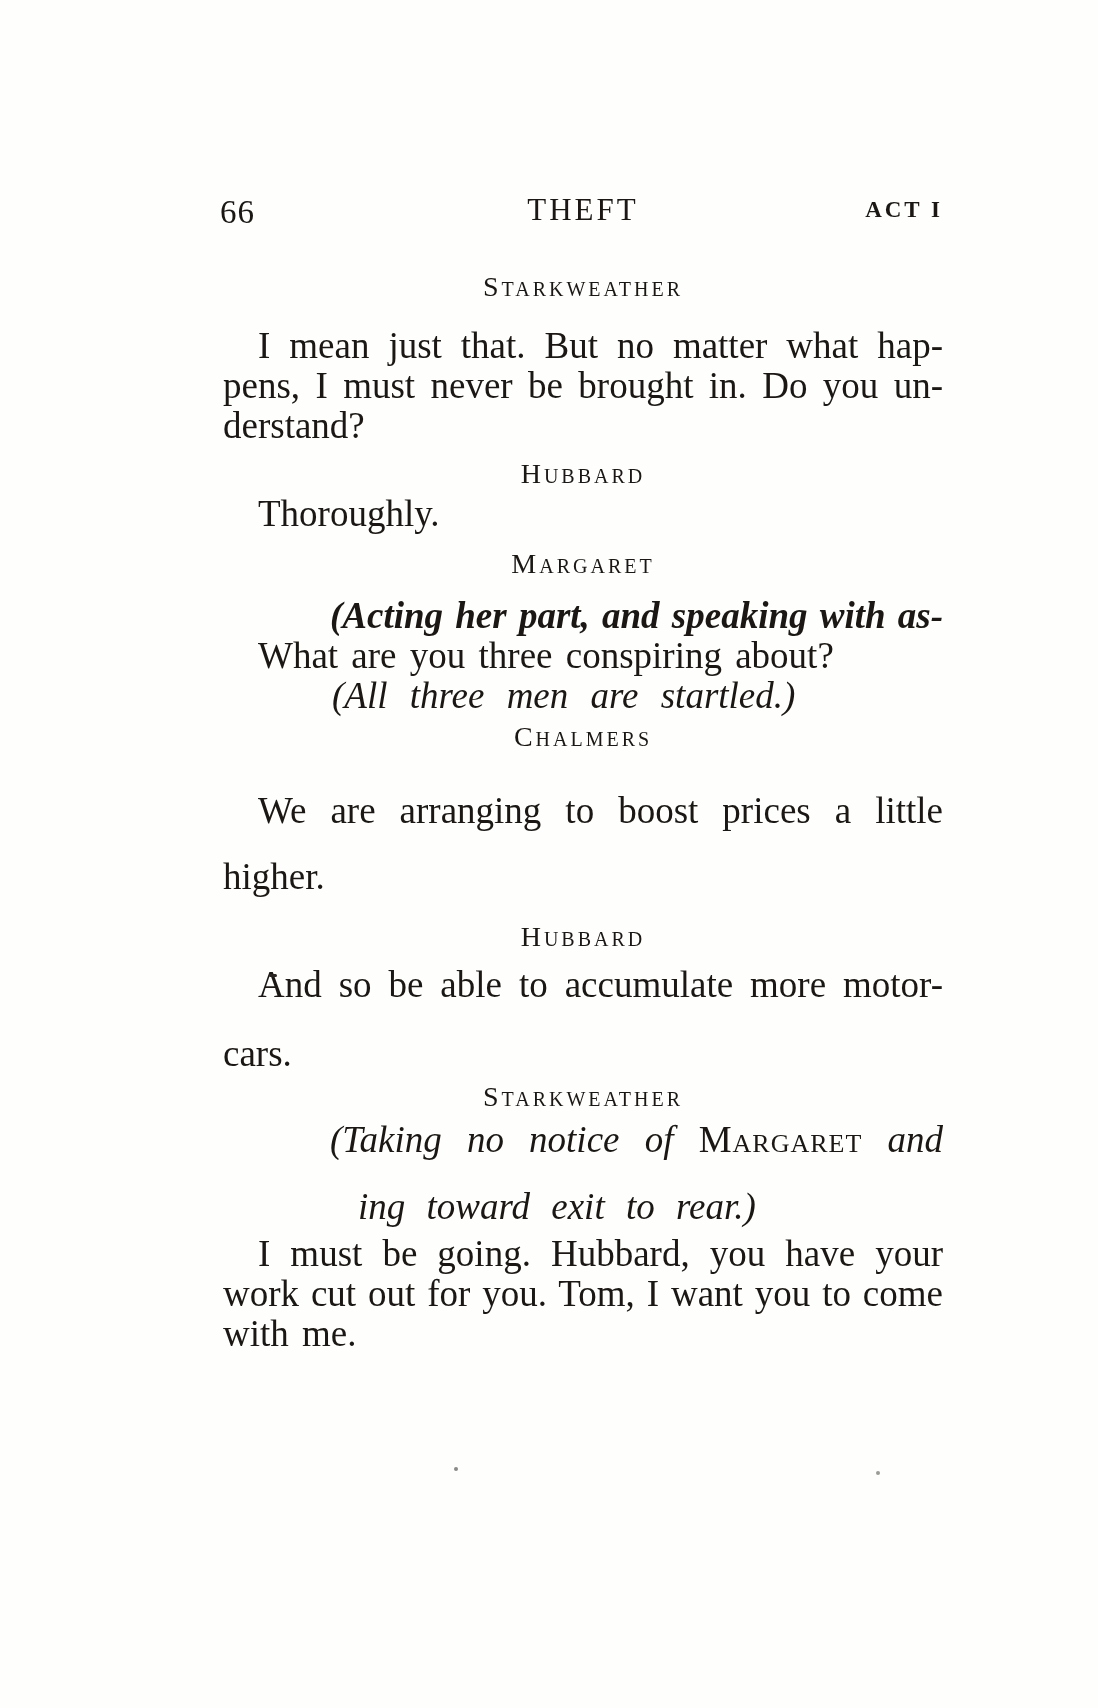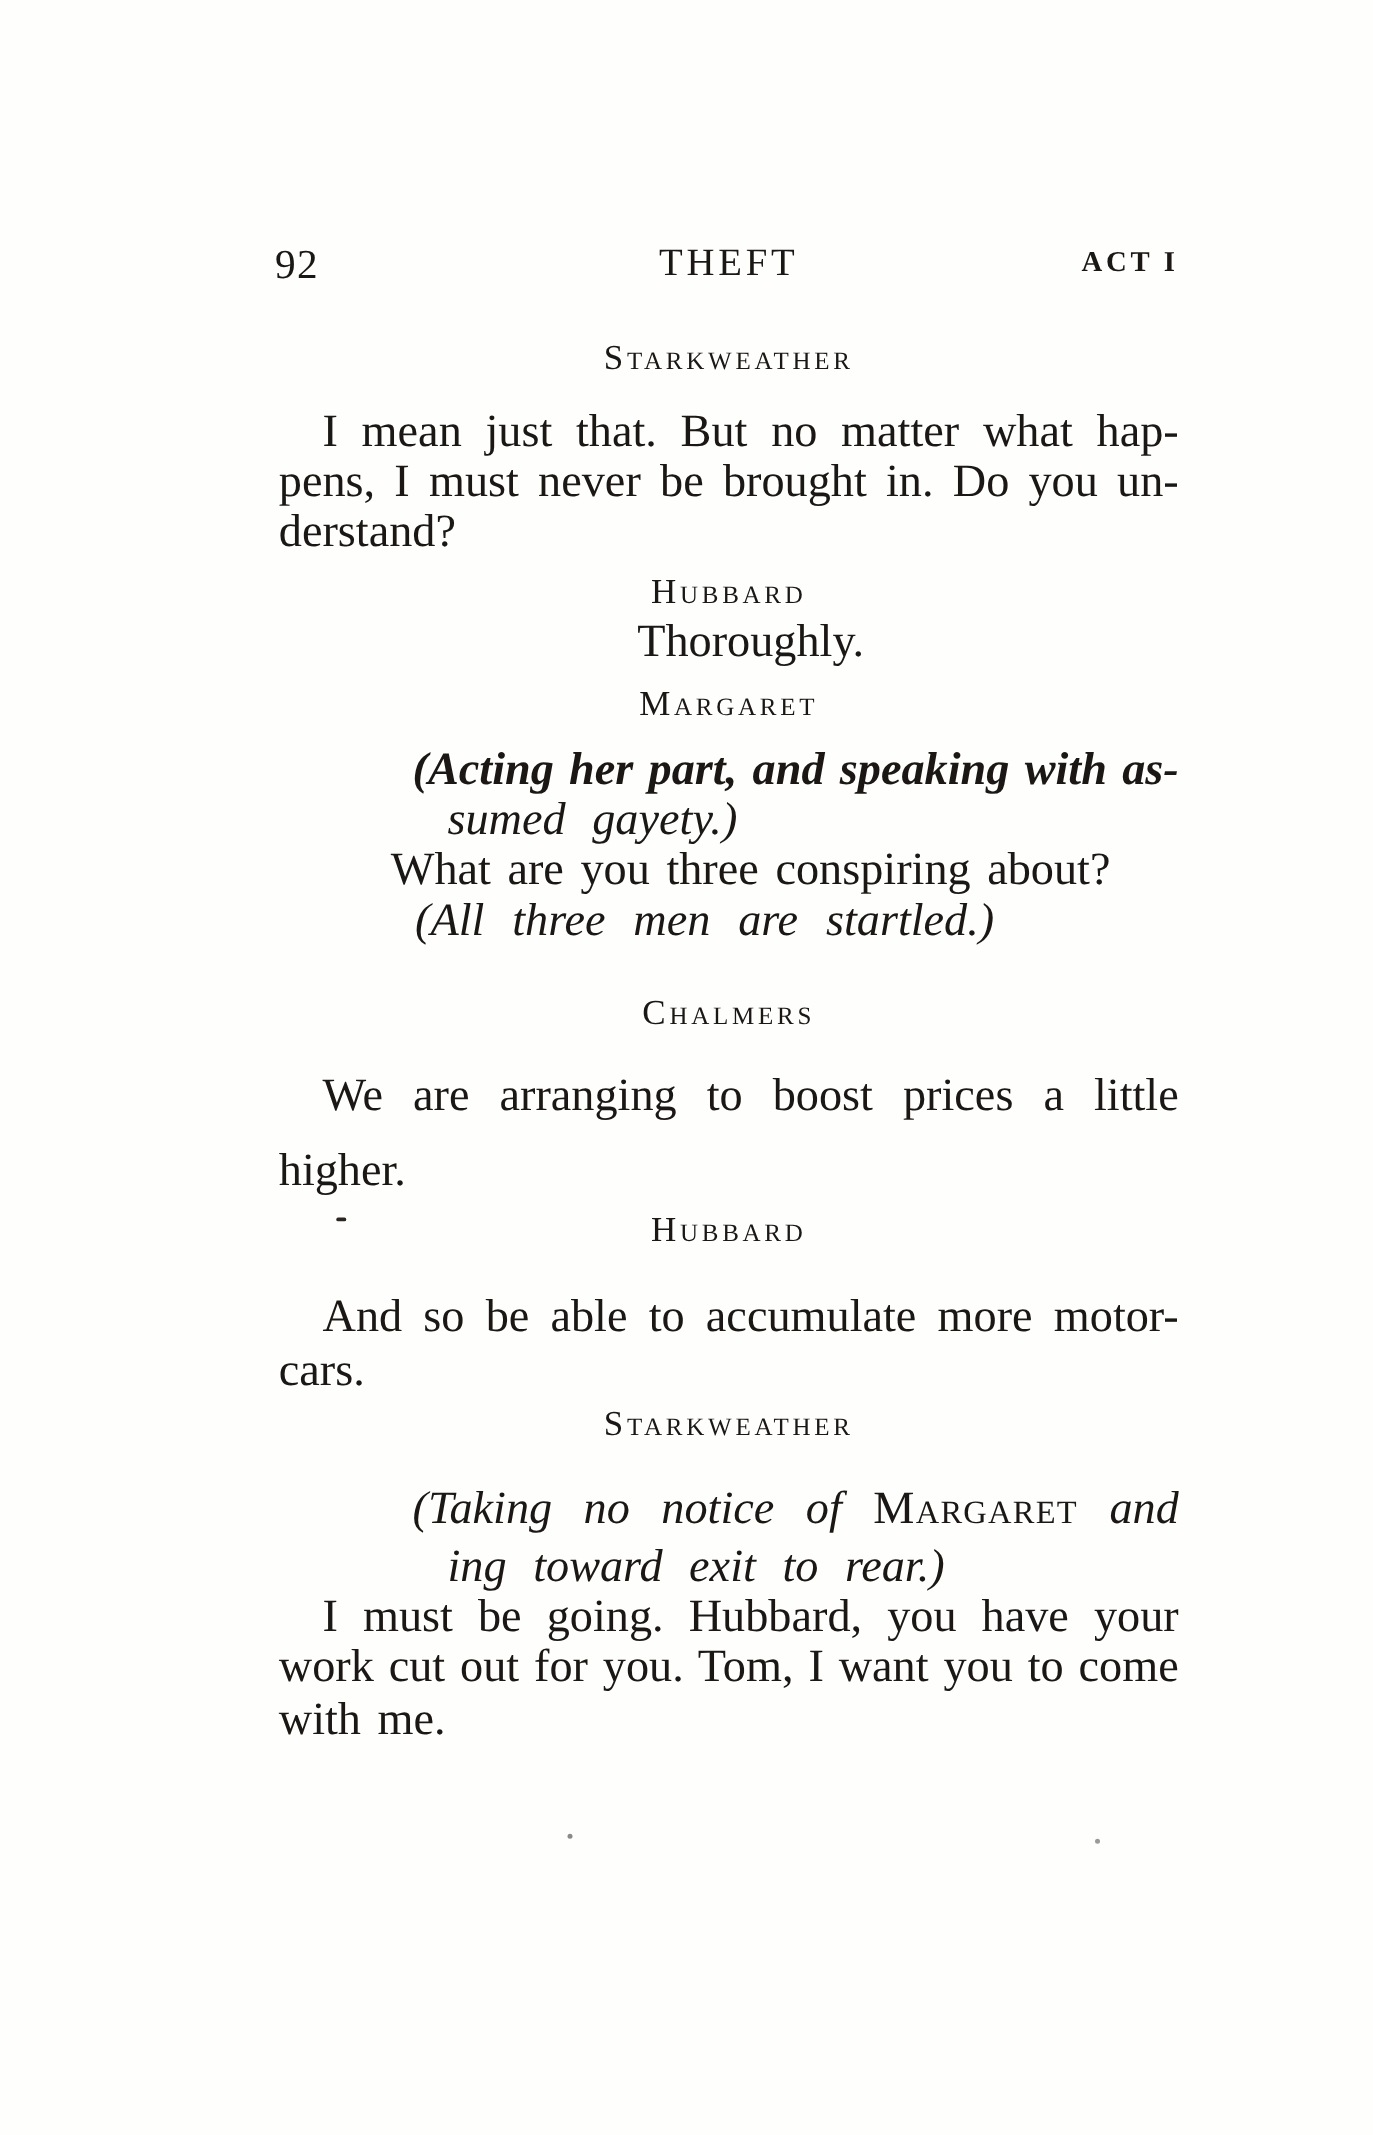--- a/index.html
+++ b/index.html
@@ -82,7 +82,7 @@
 <div class="page">
 
   <div class="running-header">
-    <div class="pageno">92</div>
+    <div class="pageno">66</div>
     <div class="booktitle">THEFT</div>
     <div class="actlabel">ACT I</div>
   </div>

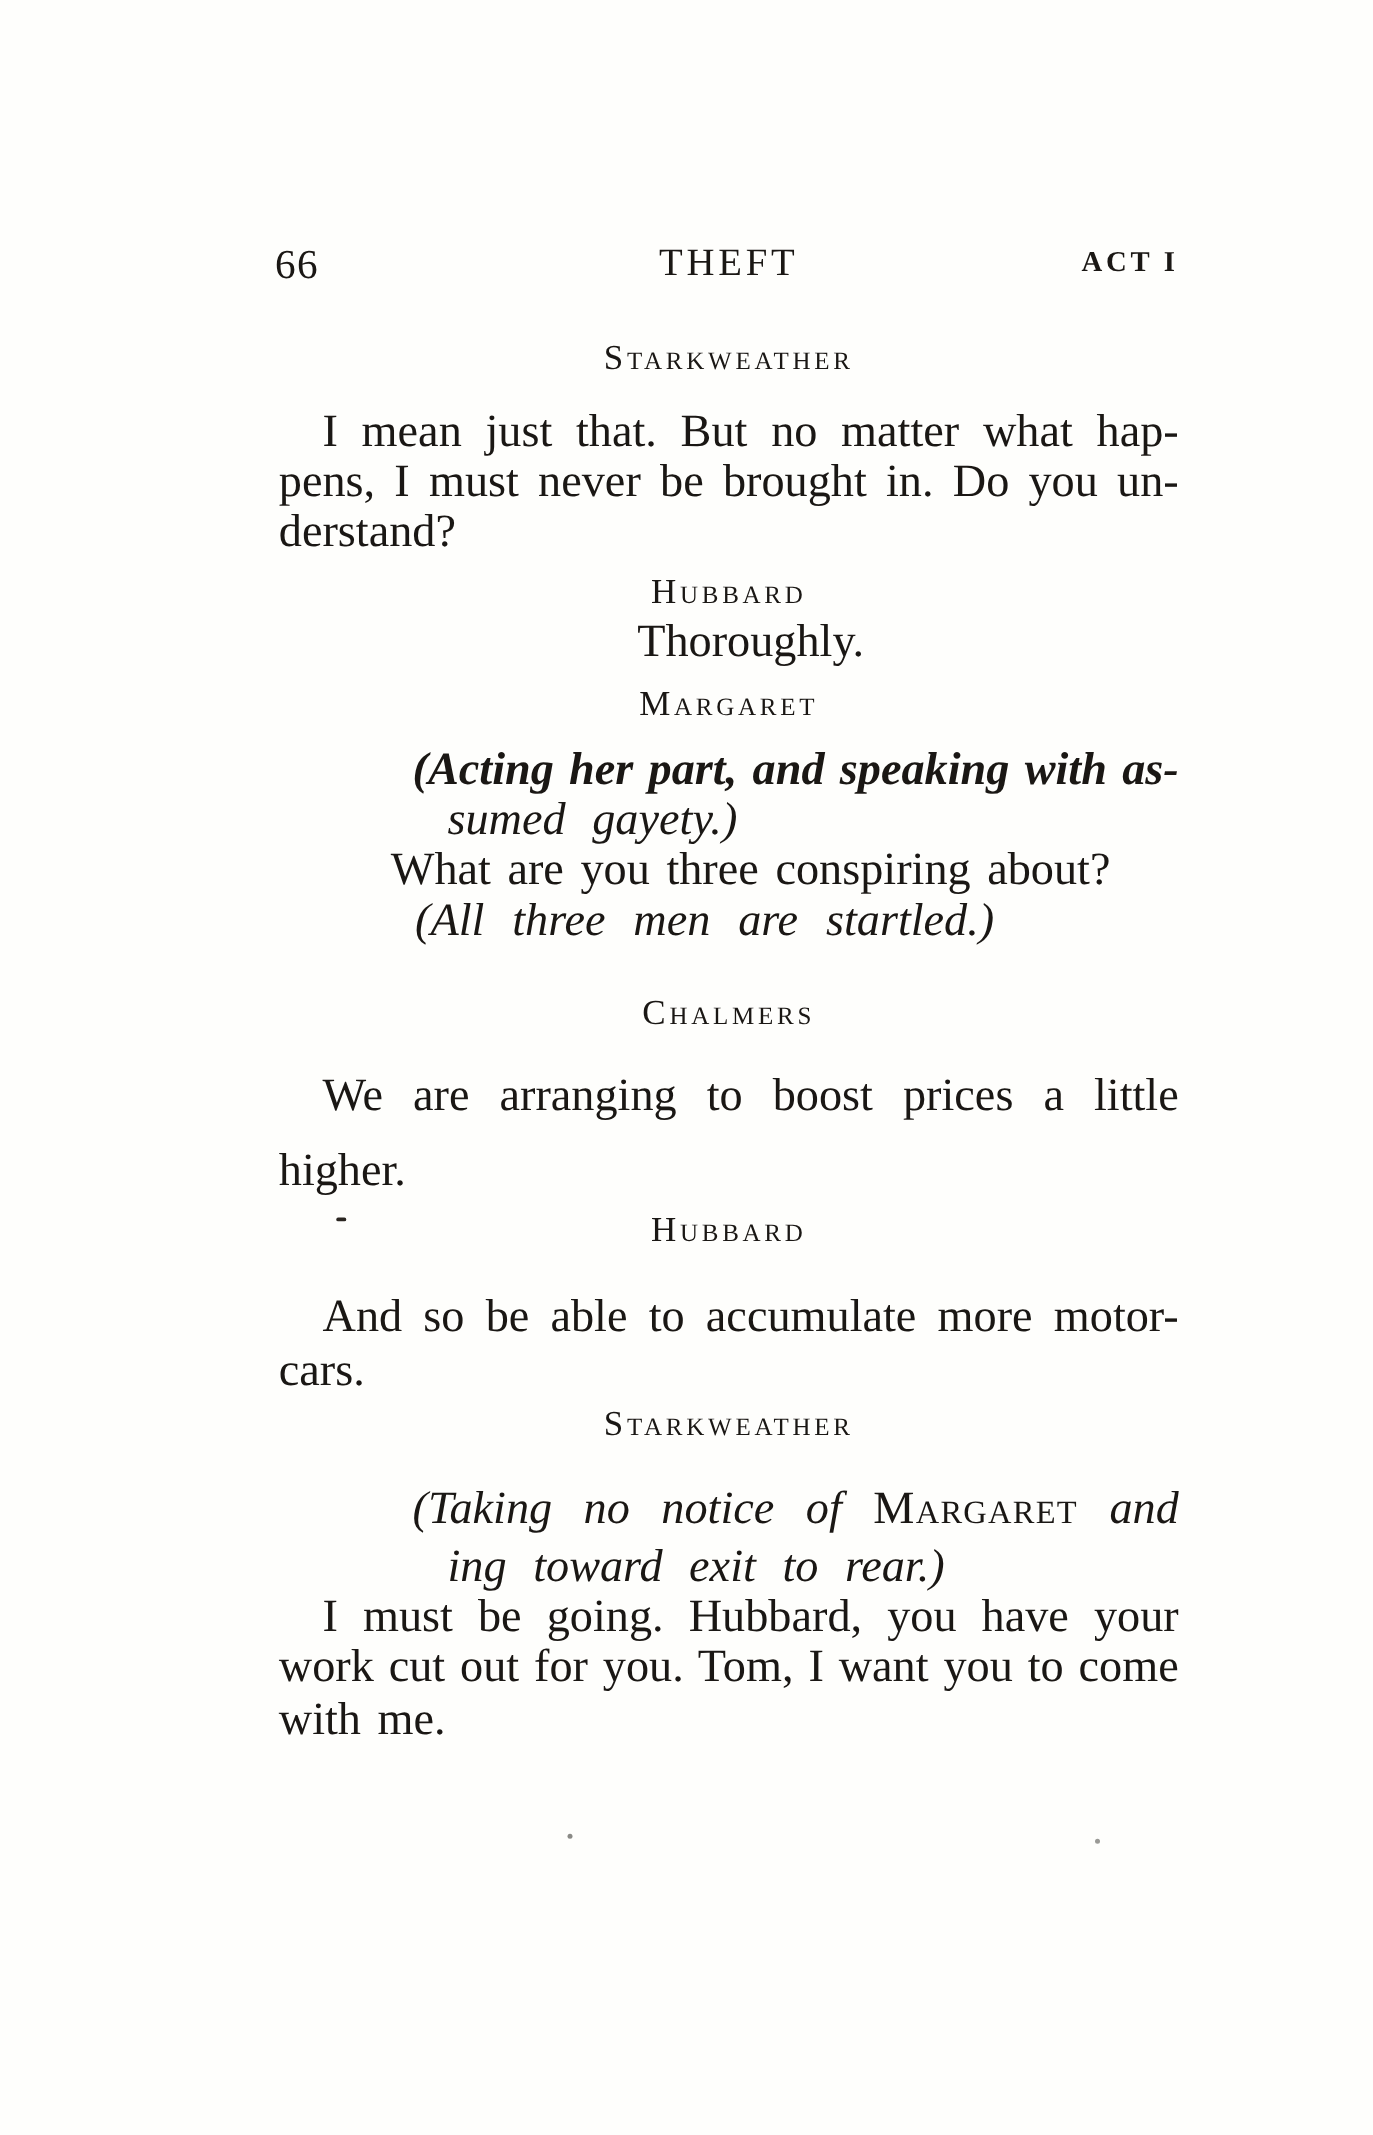--- a/index.html
+++ b/index.html
@@ -41,7 +41,7 @@
     letter-spacing:3px;
     word-spacing:6px;
   }
-  .line-first,.line-first-j{text-indent:35px;text-align:center;}
+  .line-first,.line-first-j{text-indent:35px;}
   .j{
     text-align:justify;
     height:40px;overflow:hidden;

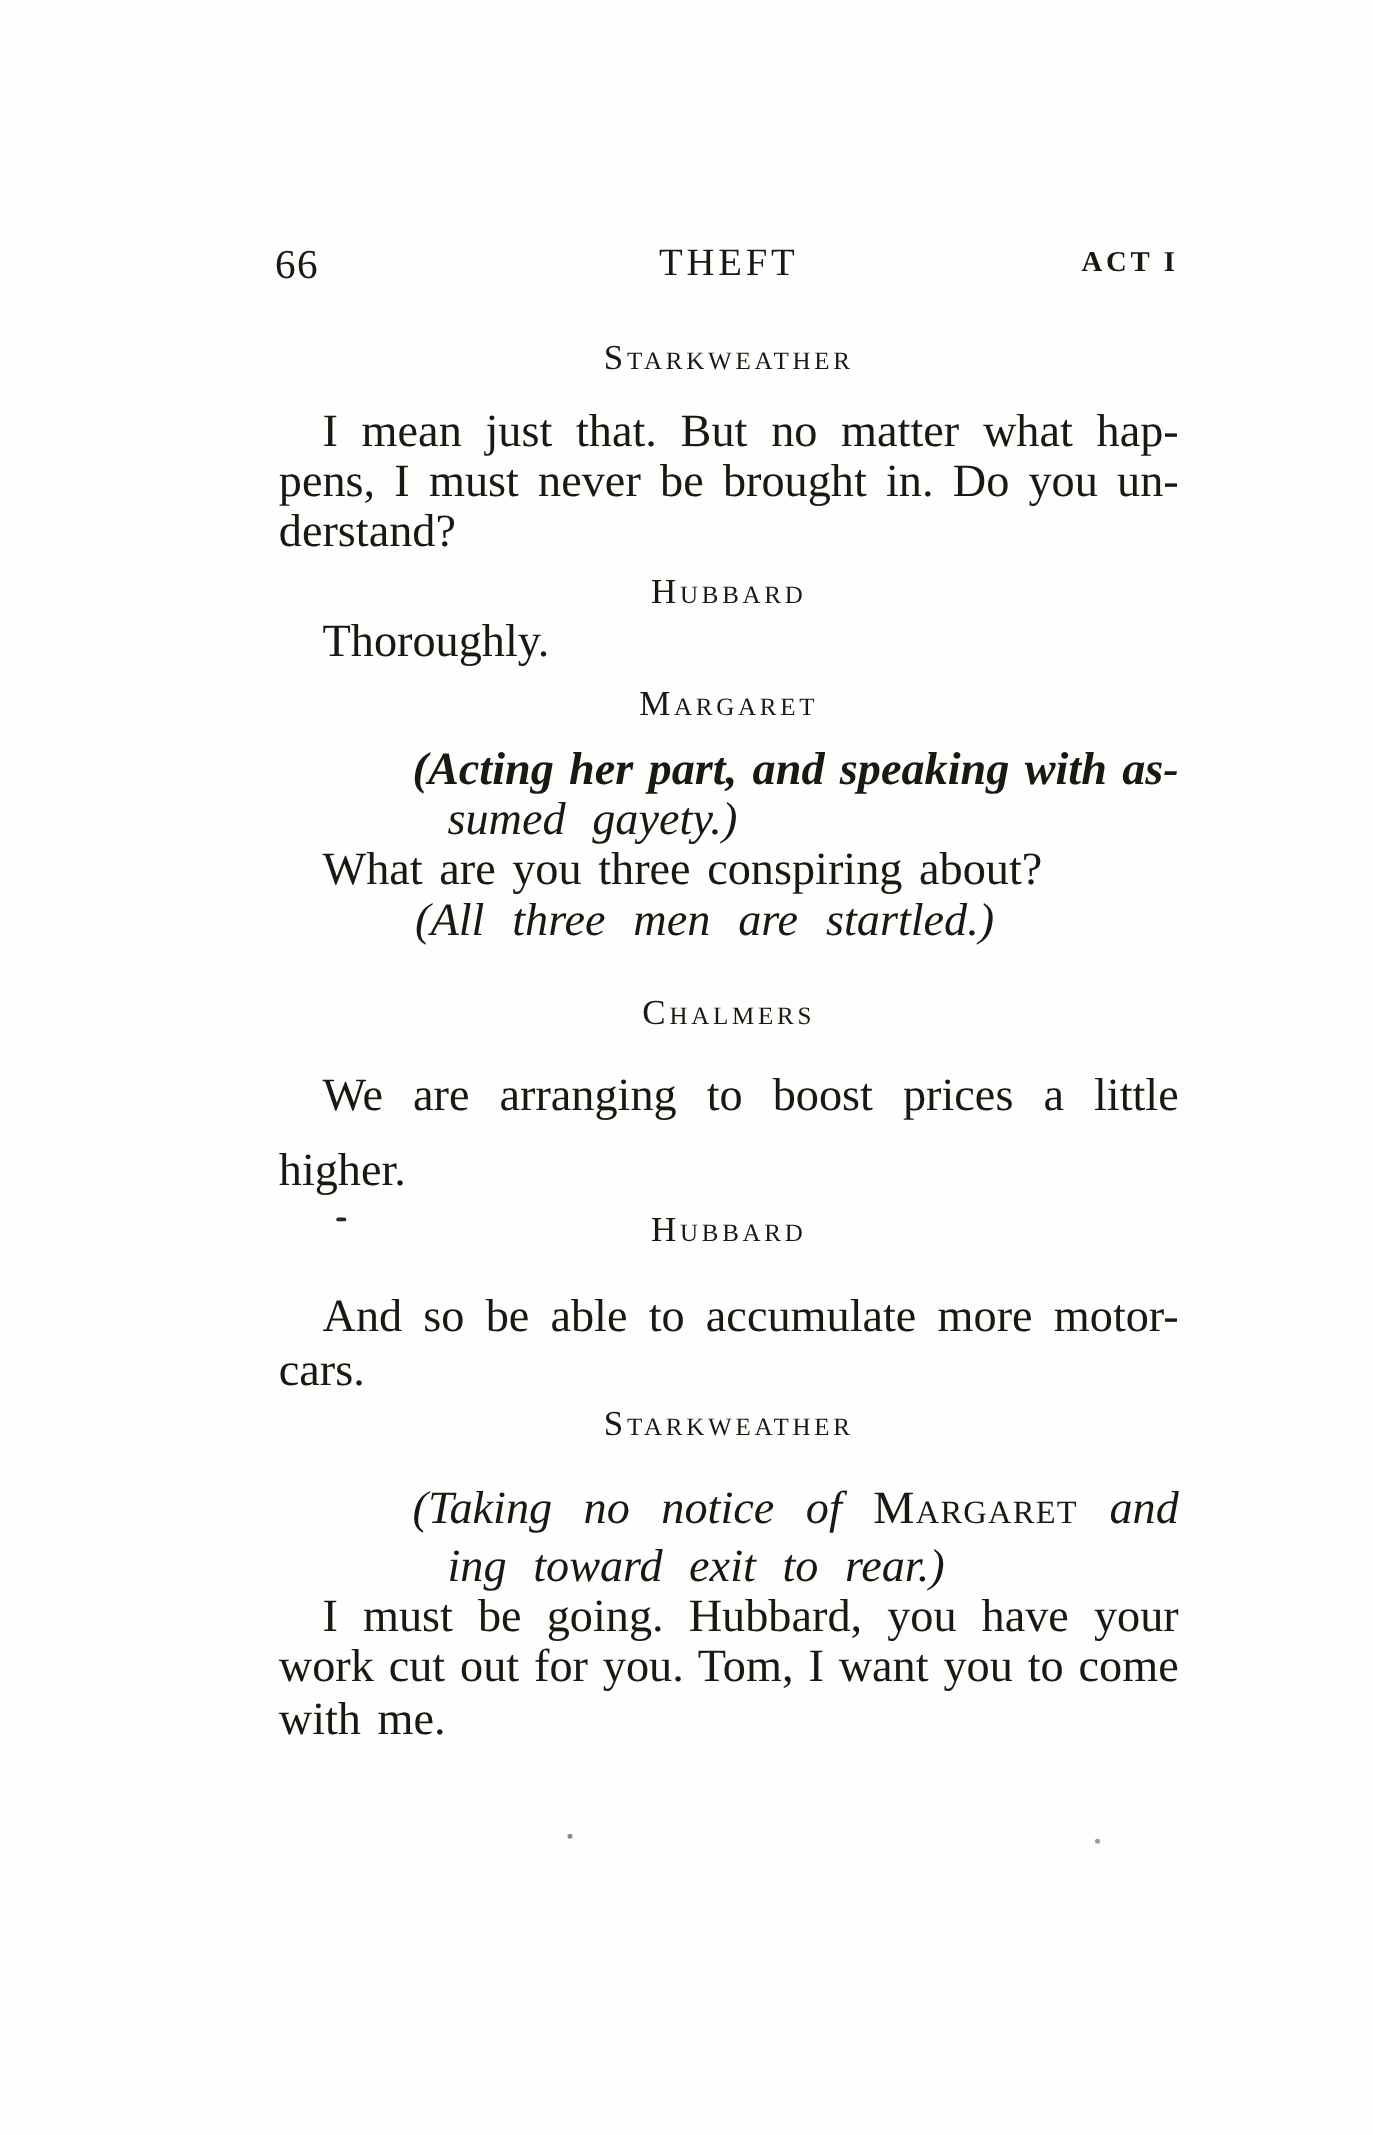--- a/index.html
+++ b/index.html
@@ -96,7 +96,6 @@
       <div class="blk line-first">Thoroughly.</div>
       <div class="blk speaker">Margaret</div>
       <div class="blk stage-first-j j">(Acting her part, and speaking with as-</div>
-      <div class="blk stage-cont">sumed gayety.)</div>
       <div class="blk line-first">What are you three conspiring about?</div>
       <div class="blk stage-center">(All three men are startled.)</div>
       <div class="blk speaker">Chalmers</div>

